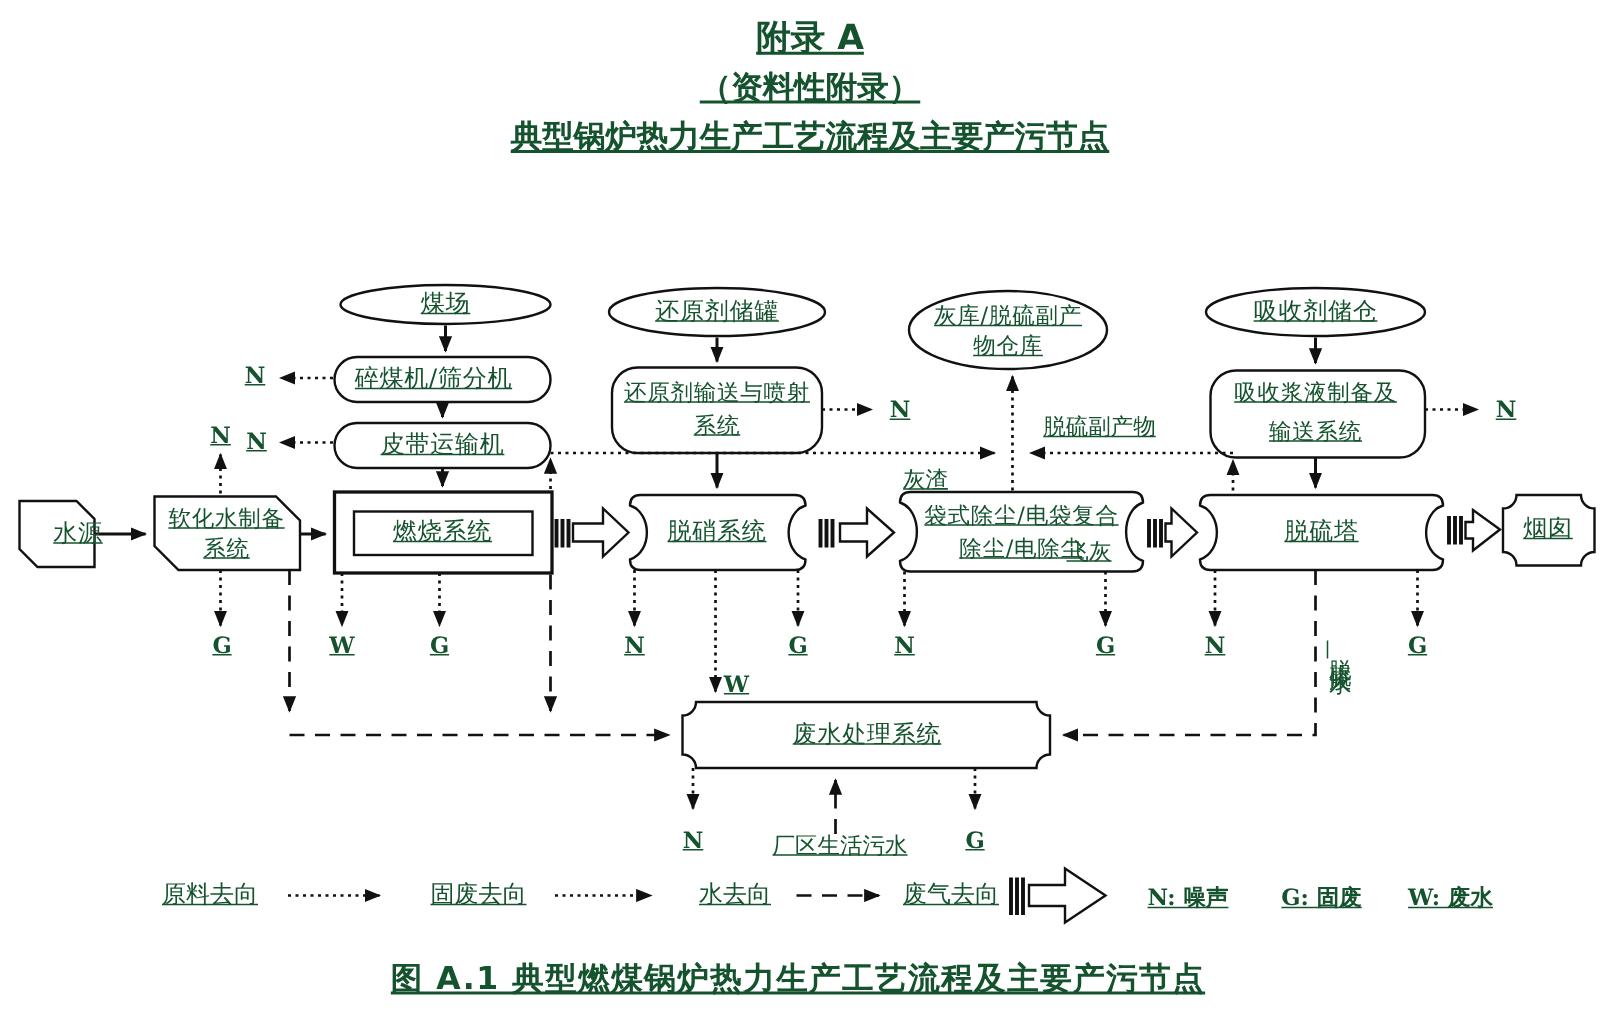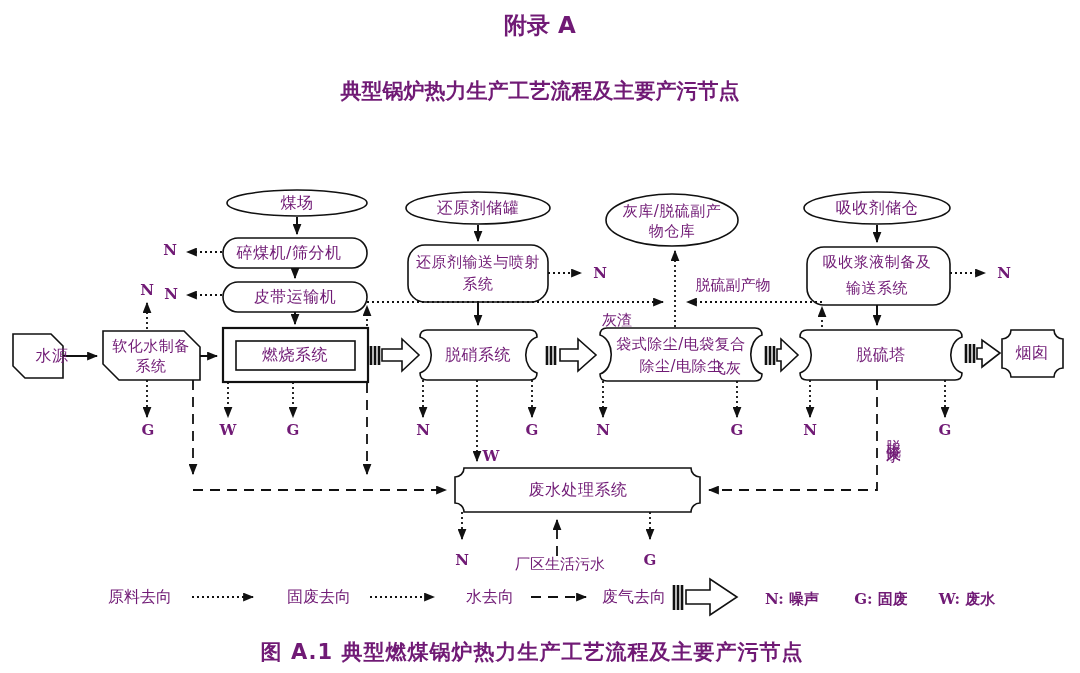--- a/index.html
+++ b/index.html
@@ -7,7 +7,7 @@
          font-family:"DejaVu Sans","Liberation Sans",sans-serif;color:#111;}
   svg.layer{position:absolute;left:0;top:0;}
   .label{position:absolute;transform:translate(-50%,-50%);white-space:nowrap;
-         text-align:center;color:#701a75;}
+         text-align:center;color:#14532d;text-decoration:underline;}
   .t-main{font-size:23px;font-weight:bold;}
   .t-sub{font-size:21px;font-weight:bold;}
   .caption{font-size:21px;font-weight:bold;letter-spacing:1px;}

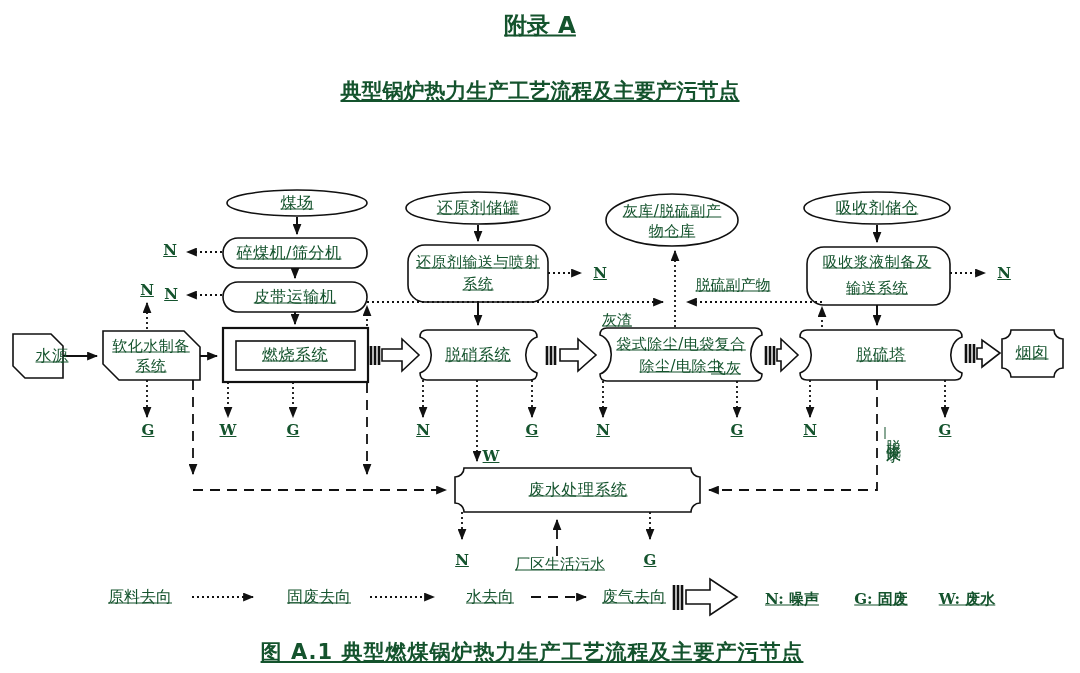--- a/index.html
+++ b/index.html
@@ -128,6 +128,7 @@
   </svg>
 
   <div class="label t-main" style="left:540px;top:25px;">附录 A</div>
+  <div class="label t-sub" style="left:540px;top:58px;">（资料性附录）</div>
   <div class="label t-sub" style="left:540px;top:91px;">典型锅炉热力生产工艺流程及主要产污节点</div>
 
   <div class="label node" style="left:297px;top:203px;">煤场</div>

